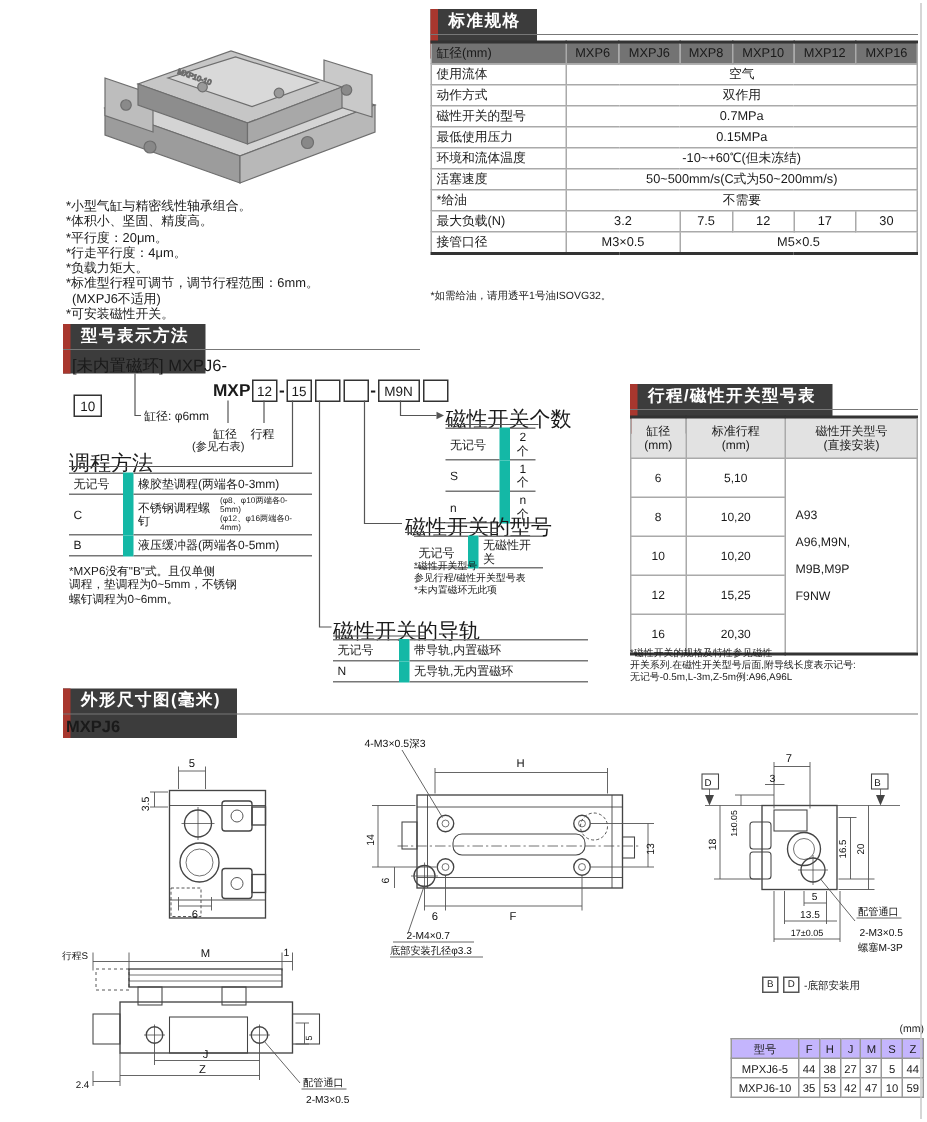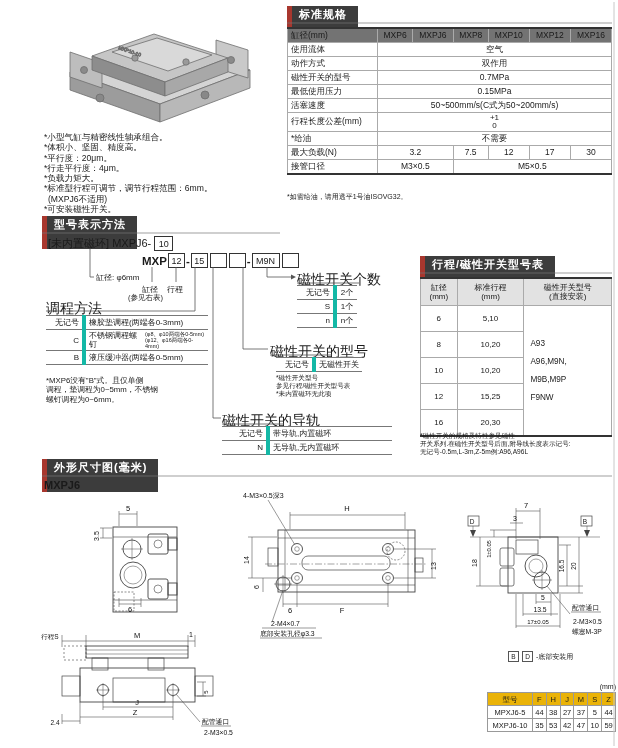--- a/index.html
+++ b/index.html
@@ -104,6 +104,10 @@
       <td colspan="6">0.15MPa</td>
       </tr>
   <tr>
+        <td class="lbl">环境和流体温度</td>
+      <td colspan="6">-10~+60℃(但未冻结)</td>
+      </tr>
+  <tr>
         <td class="lbl">活塞速度</td>
       <td colspan="6">50~500mm/s(C式为50~200mm/s)</td>
       </tr>

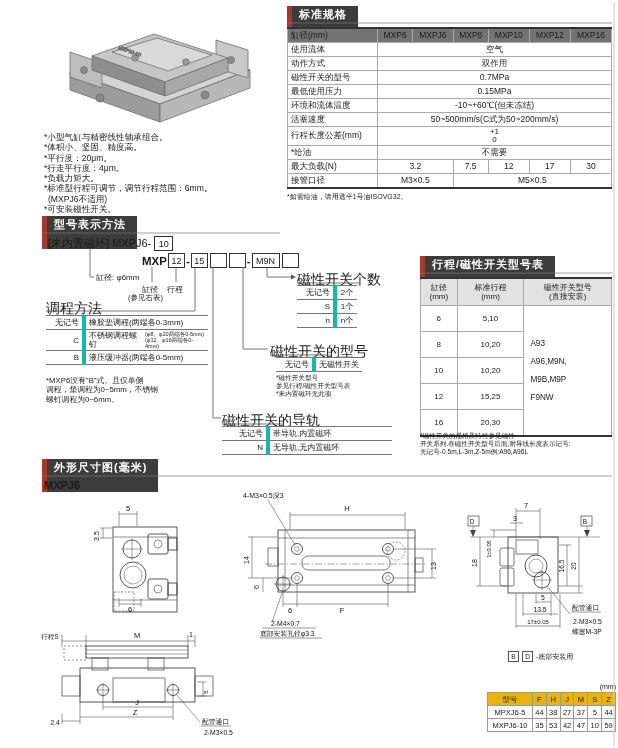--- a/index.html
+++ b/index.html
@@ -112,15 +112,6 @@
       <td colspan="6">50~500mm/s(C式为50~200mm/s)</td>
       </tr>
   <tr>
-        <td class="lbl">行程长度公差(mm)</td>
-      <td colspan="6">
-        <div class="tol">
-          <span>+1</span>
-          <span>0</span>
-        </div>
-      </td>
-      </tr>
-  <tr>
         <td class="lbl">*给油</td>
       <td colspan="6">不需要</td>
       </tr>

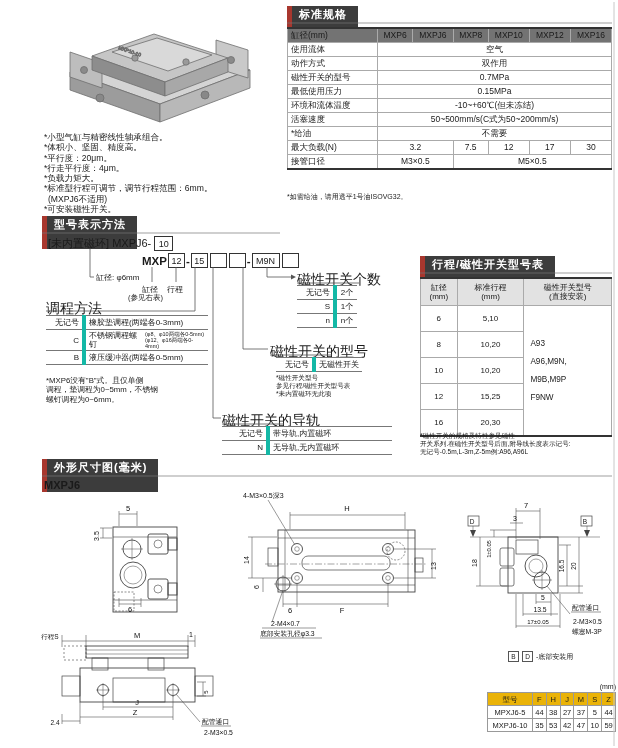--- a/index.html
+++ b/index.html
@@ -35,7 +35,7 @@
       align-items:center;justify-content:center;font-size:9px;font-weight:normal;
       margin:0 1px;background:#fff;}
   .bx.wide{width:26px;}
-  .noring{font-size:11px;display:flex;align-items:flex-start;gap:2px;}
+  .noring{font-size:11px;display:flex;align-items:flex-start;gap:12px;flex-direction:column;}
   .noring .bx{width:17px;}
   
   .stk{width:192px;border-top:2px solid #333;border-bottom:2px solid #333;font-size:8px;}

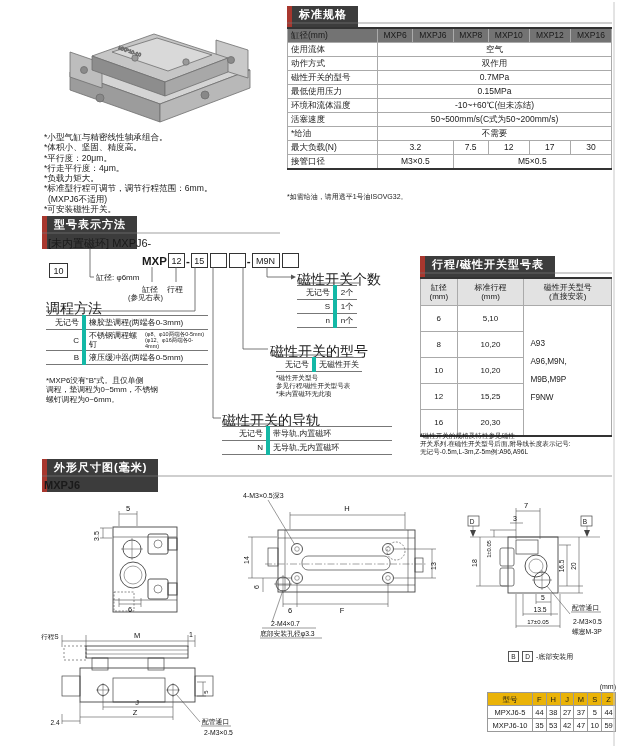--- a/index.html
+++ b/index.html
@@ -22,7 +22,7 @@
   .mini{font-size:8px;}
   .mini td{border-top:1px solid #777;border-bottom:1px solid #777;
            padding:1px 3px;height:11px;line-height:9px;}
-  .mini td.code{border-right:4px solid #14b8a6;text-align:right;width:30px;}
+  .mini td.code{border-right:7px solid #14b8a6;text-align:left;width:30px;}
   .mtitle{font-size:14px;white-space:nowrap;}
   .crow{display:flex;align-items:center;gap:2px;}
   .subs{display:flex;flex-direction:column;font-size:5.5px;line-height:6px;}

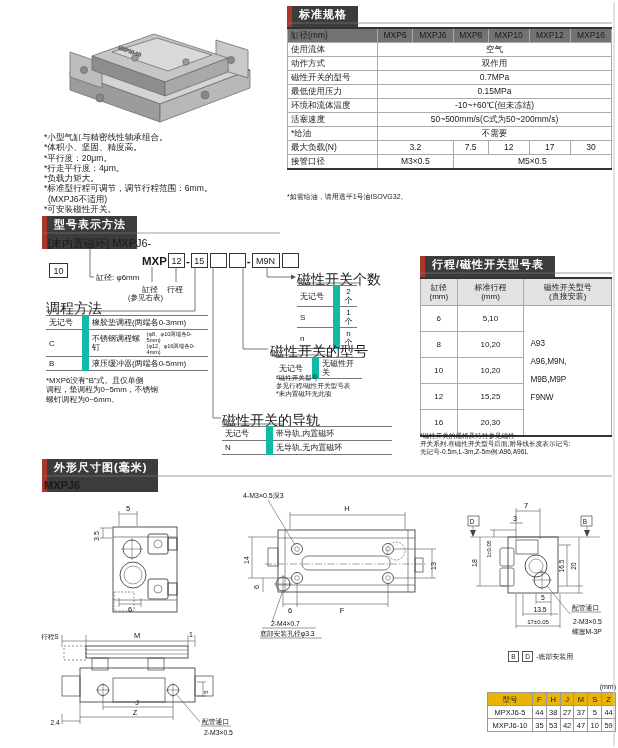--- a/index.html
+++ b/index.html
@@ -47,7 +47,7 @@
   
   .dimt{width:129px;font-size:7.5px;}
   .dimt td{border:1px solid #999;text-align:center;padding:1px 1px;height:10px;line-height:9px;}
-  .dimt tr.hdrrow td{background:#eab308;margin-top:44px;}
+  .dimt tr.hdrrow td{background:#c4b5fd;margin-top:44px;}
   .dimt td.mdl{width:42px;}
   .unit{font-size:7px;text-align:right;width:129px;}
   .features{font-size:8.6px;line-height:10.3px;white-space:nowrap;}

